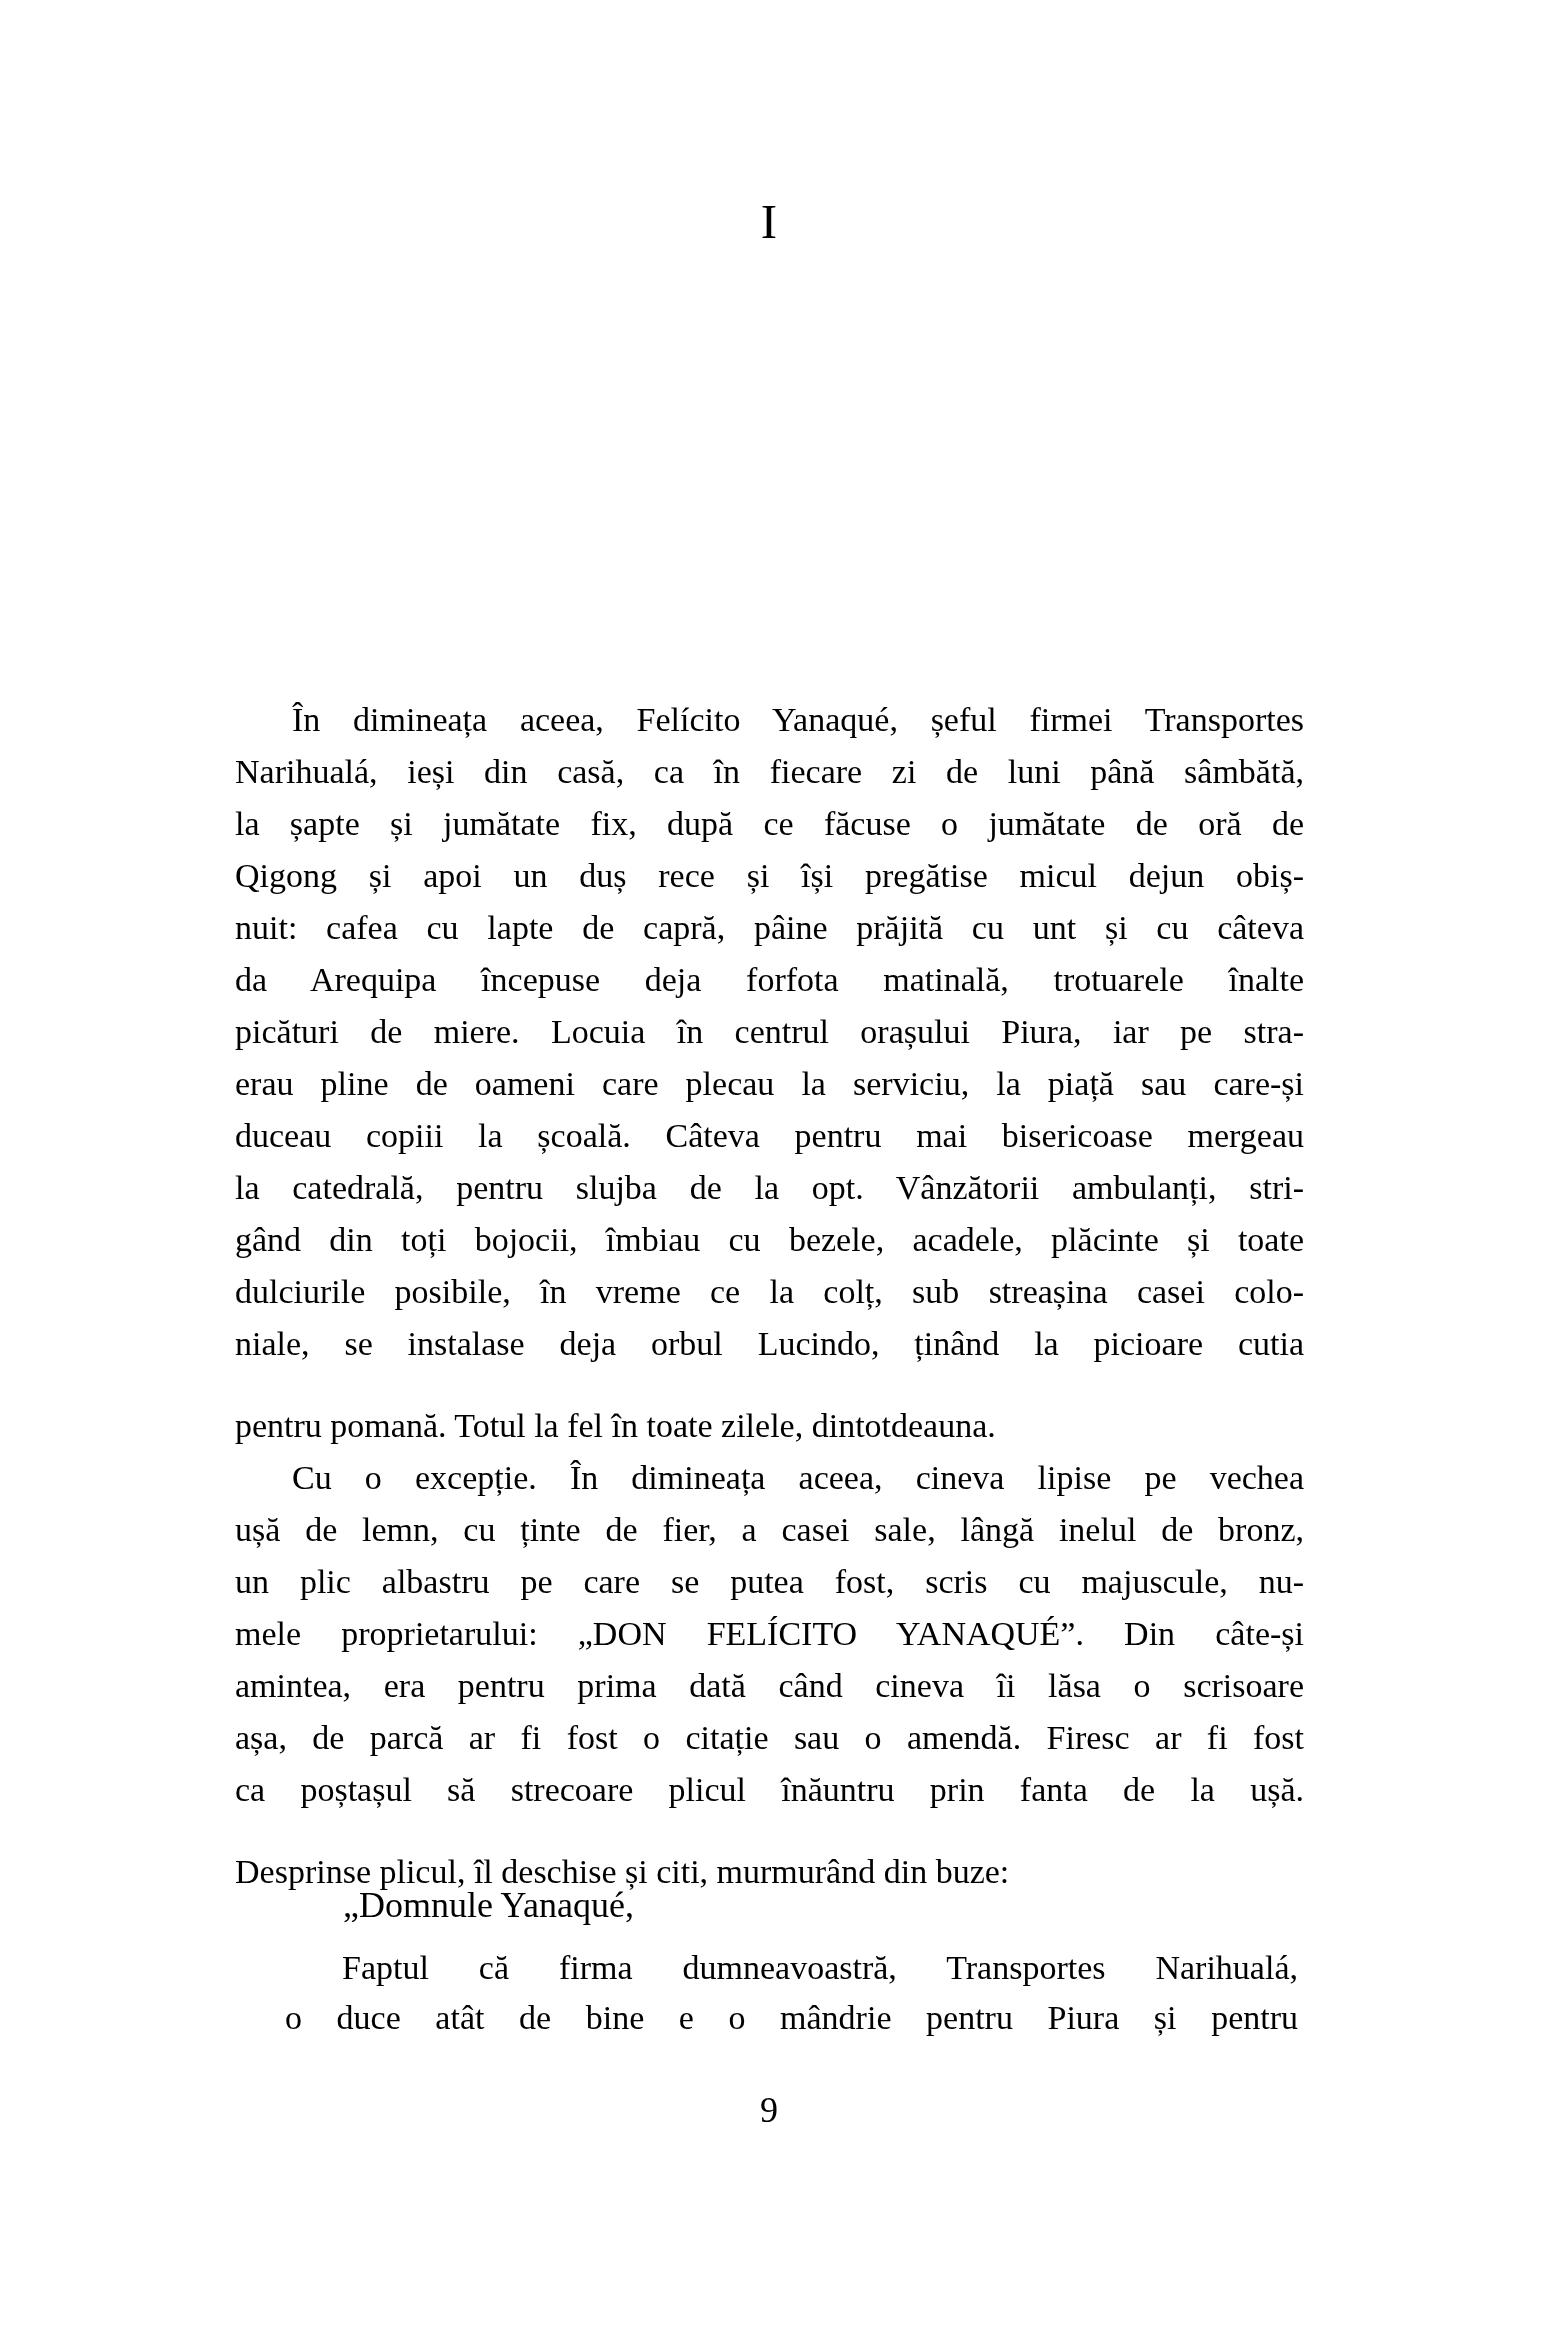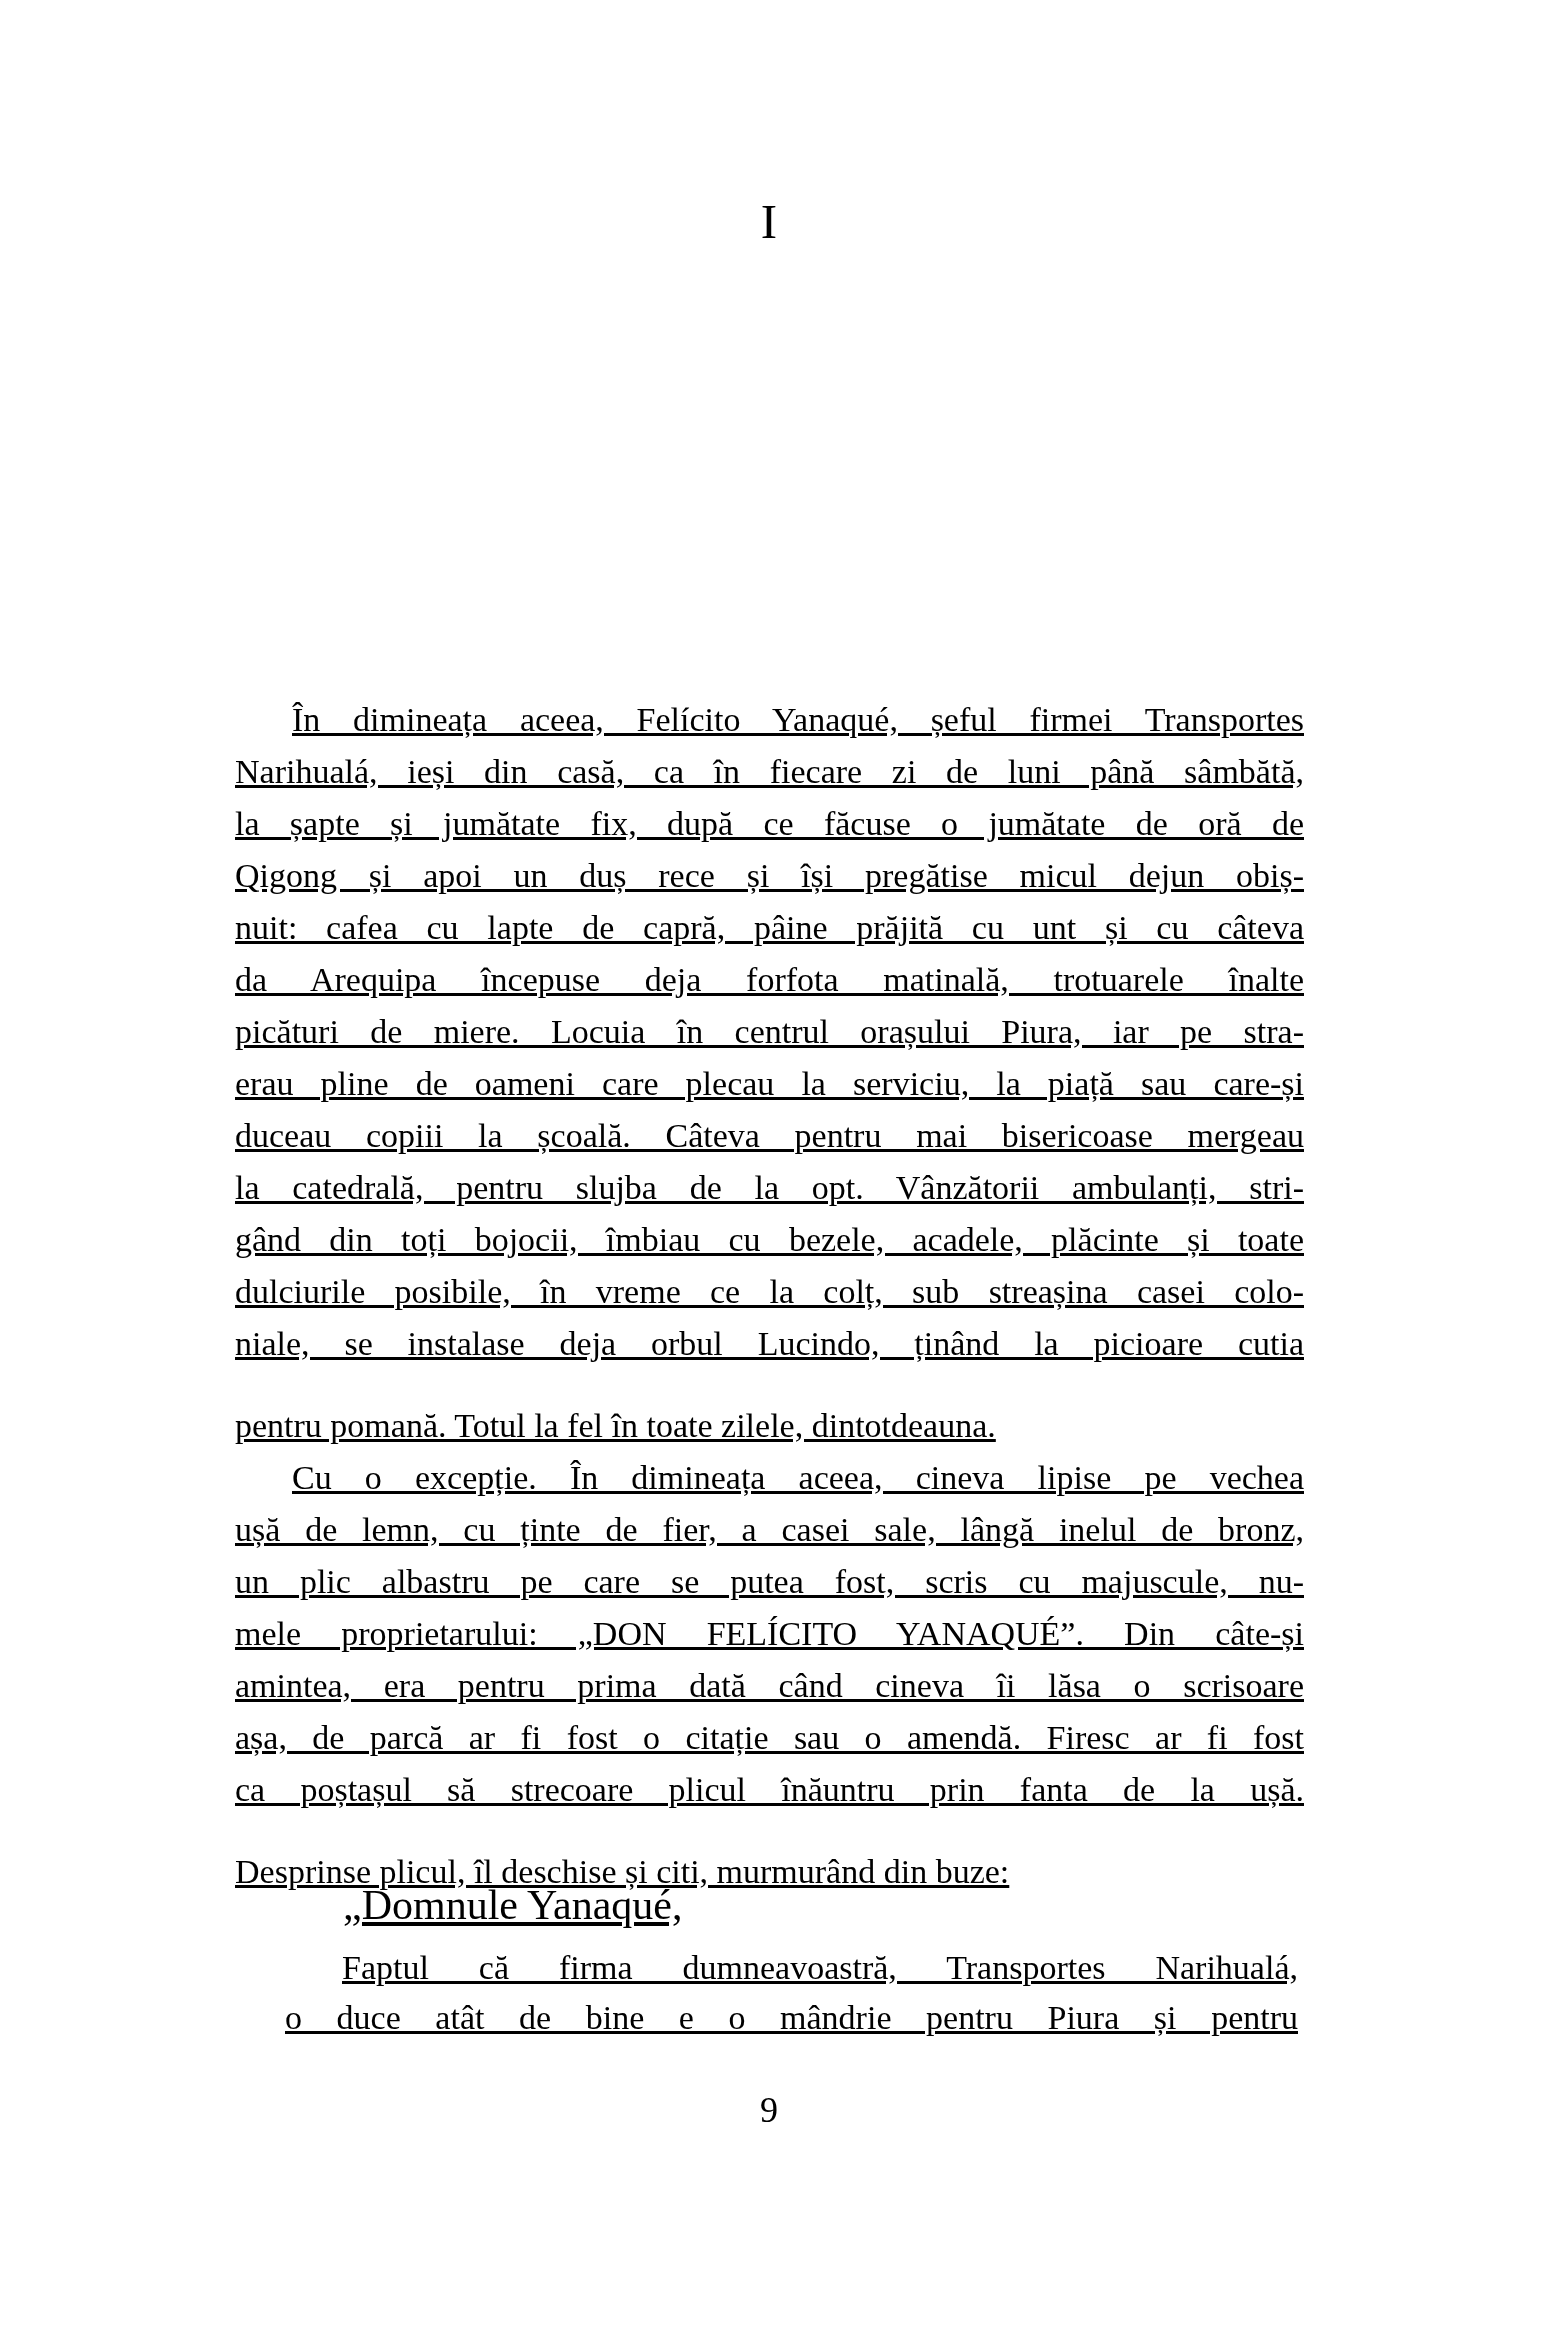--- a/index.html
+++ b/index.html
@@ -39,7 +39,6 @@
     text-align-last: justify;
     height: 52px;
     overflow: visible;
-    text-decoration: underline;
   }
   .line.last {
     text-align-last: left;

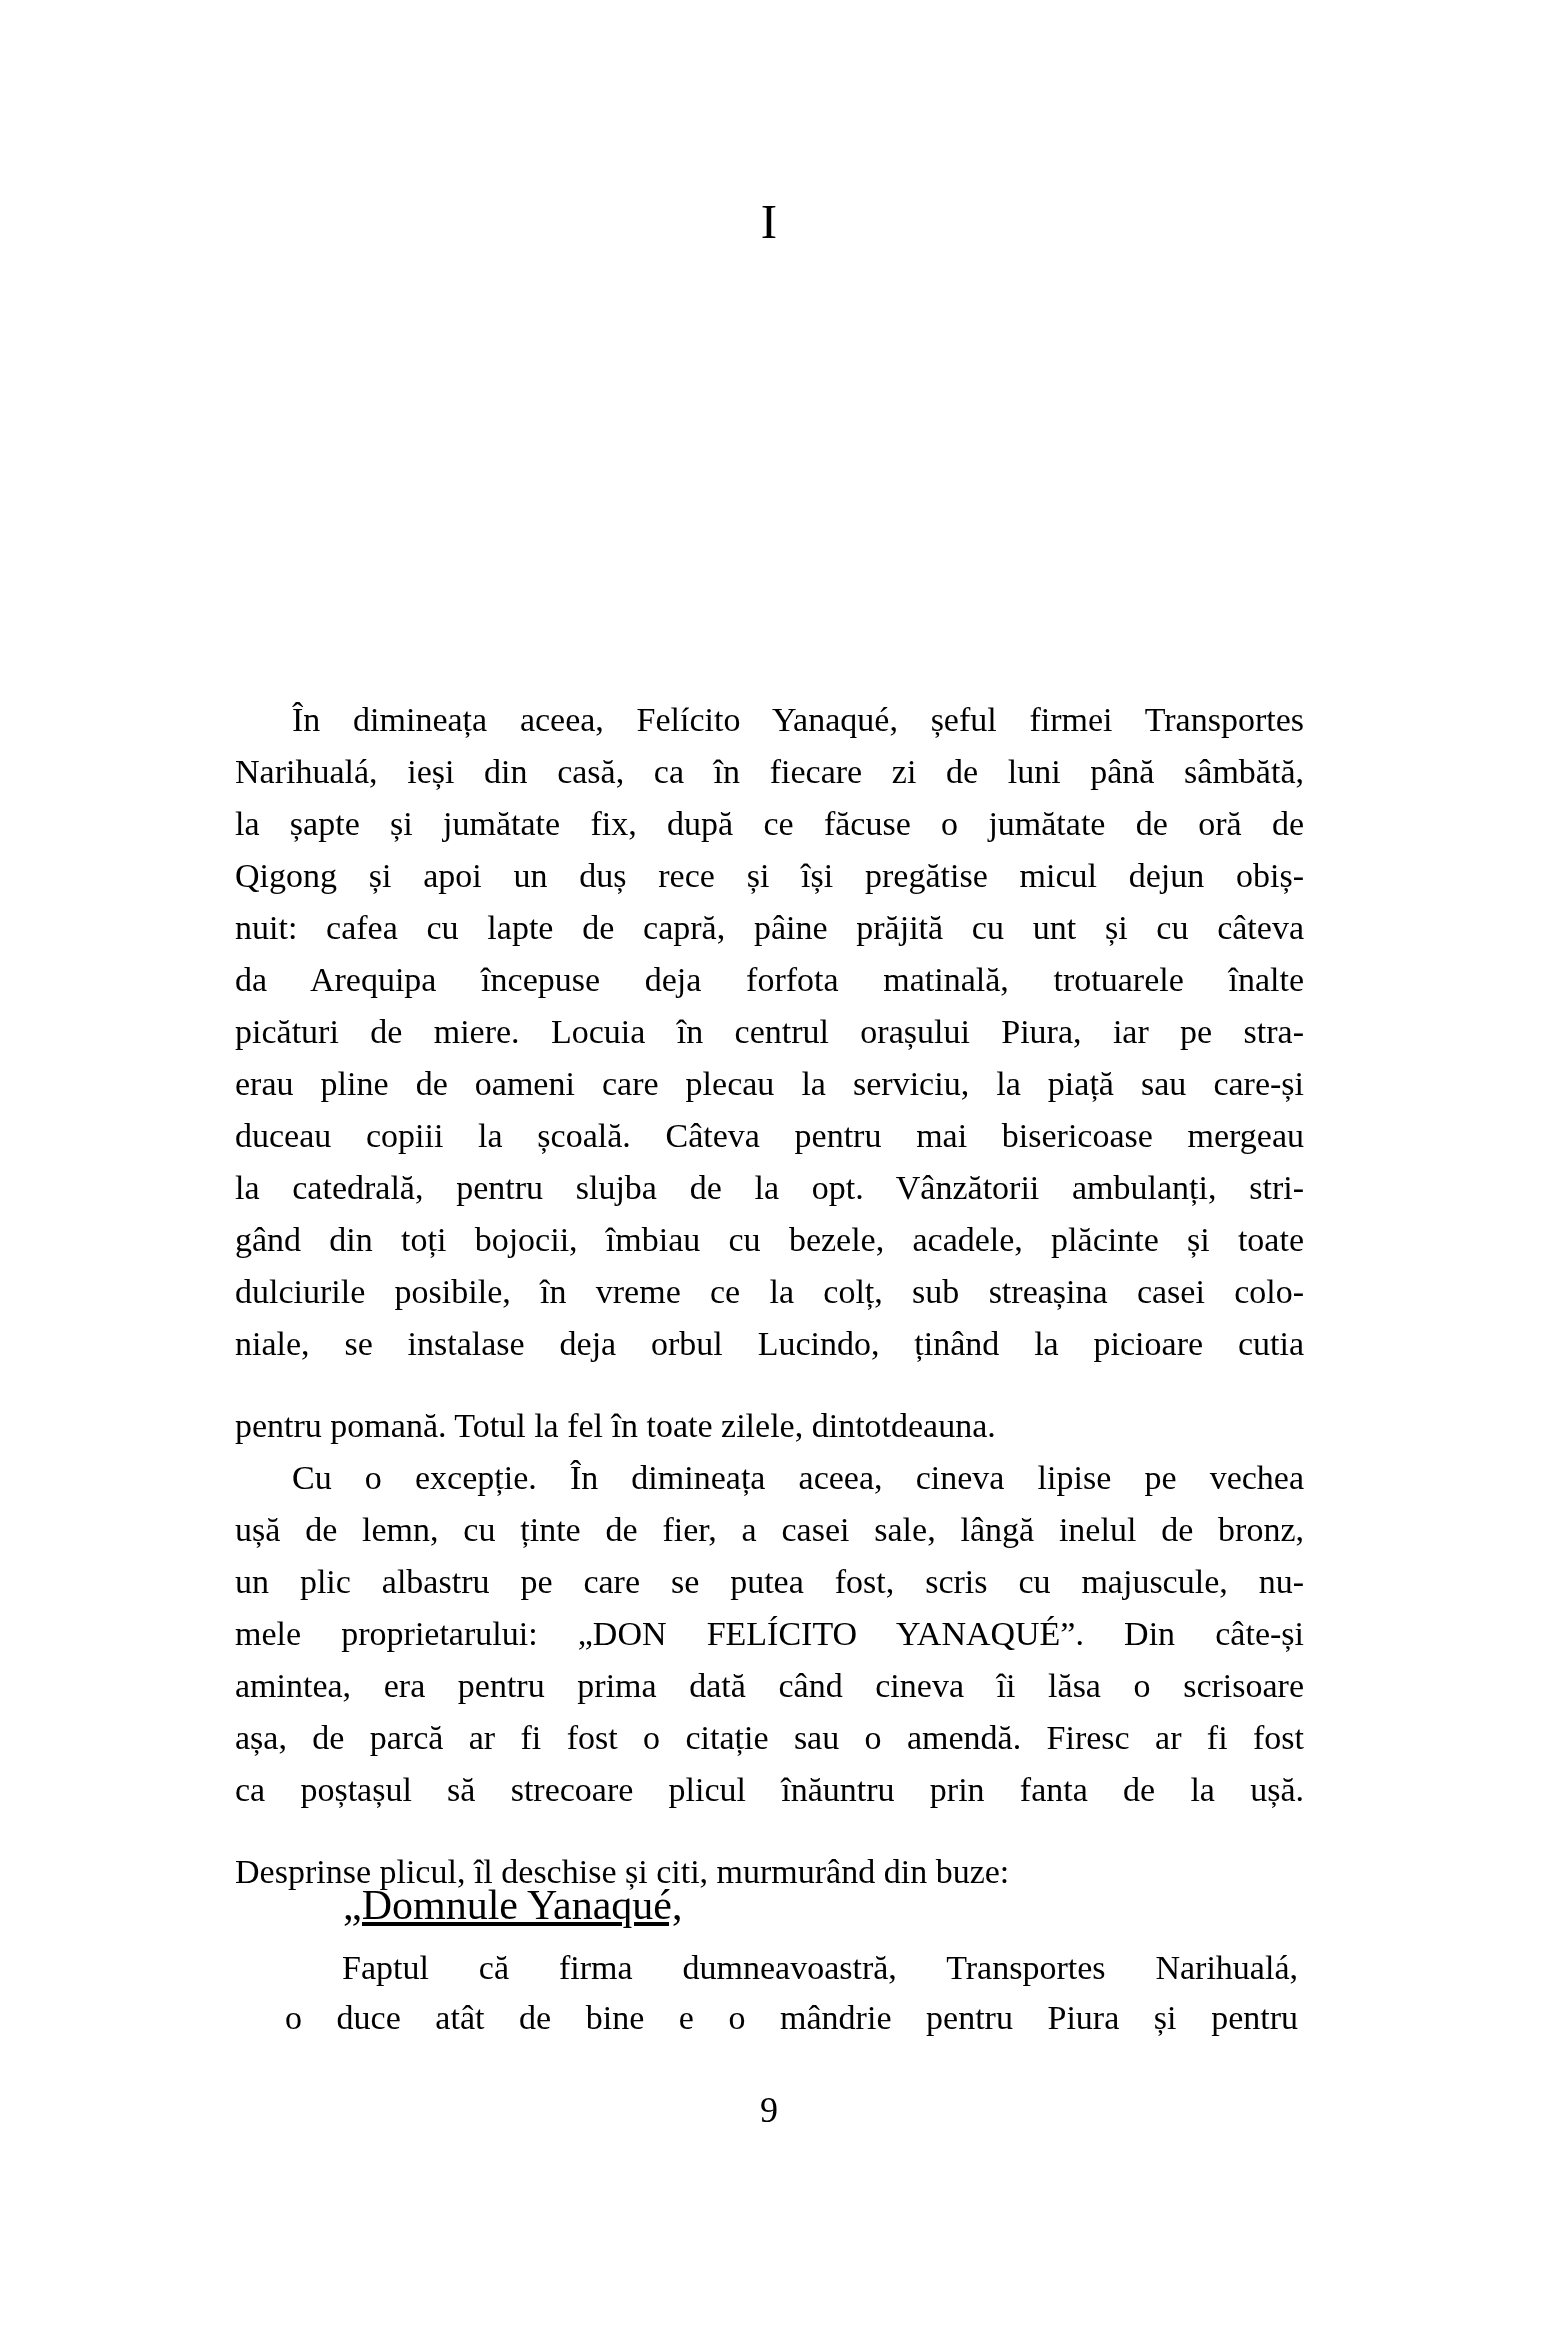--- a/index.html
+++ b/index.html
@@ -60,10 +60,9 @@
     position: absolute;
     left: 343px;
     top: 1879px;
-    font-size: 42px;
+    font-size: 36px;
     line-height: 52px;
     white-space: nowrap;
-    text-decoration: underline;
   }
   .page-number {
     position: absolute;

